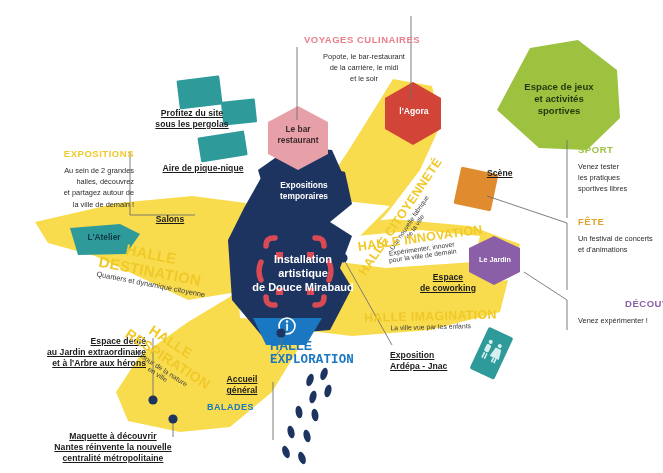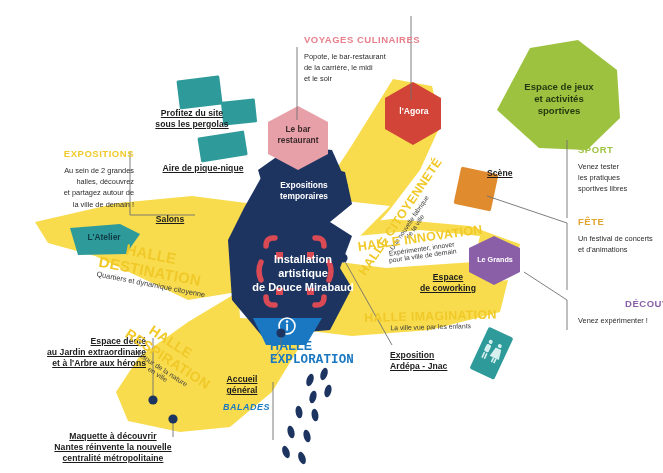--- a/index.html
+++ b/index.html
@@ -261,7 +261,7 @@
 
   <div class="callout" style="left:304px;top:34px;width:120px;">
     <div class="cat" style="color:#E8808C;">VOYAGES CULINAIRES</div>
-    <div class="desc" style="white-space: pre-line;">Popote, le bar-restaurant
+    <div class="desc" style="white-space: pre-line; text-align: center;">Popote, le bar-restaurant
 de la carrière, le midi
 et le soir</div>
   </div>

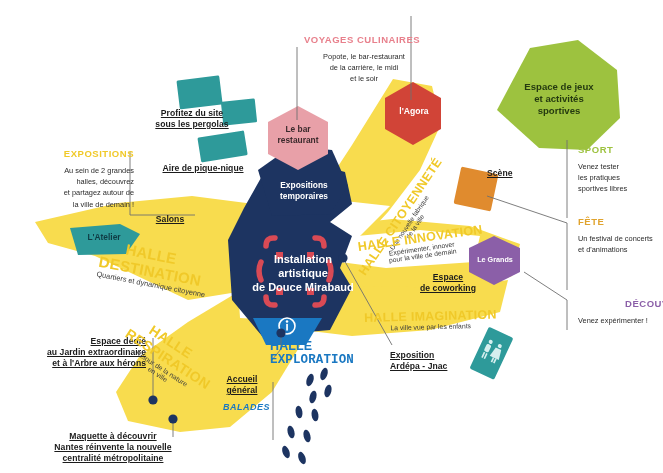--- a/index.html
+++ b/index.html
@@ -333,7 +333,7 @@
 
   <div class="shapelabel" style="left:74px;top:232px;width:60px;font-size:8.4px;color:#0f3b44;">L'Atelier</div>
 
-  <div class="shapelabel" style="left:468px;top:255px;width:54px;font-size:7.2px;color:#ffffff;">Le Grands</div>
+  <div class="shapelabel" style="left:468px;top:255px;width:54px;font-size:7.2px;color:#ffffff;">Le Jardin</div>
 
   <div class="hall" style="left:104px;top:236px;transform:rotate(11deg);">
     <span class="t1" style="font-size:15px;color:#F0C929;padding-left:24px;">HALLE</span>

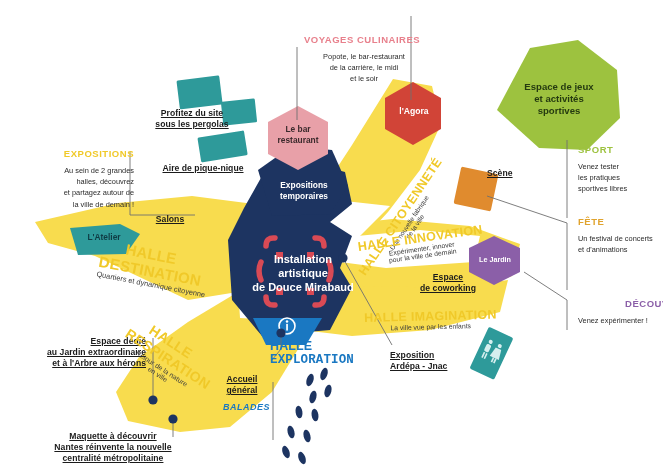--- a/index.html
+++ b/index.html
@@ -285,7 +285,7 @@
     <div class="desc">Venez expérimenter !</div>
   </div>
 
-  <div class="callout right" style="left:196px;top:402px;width:74px;font-style:italic;">
+  <div class="callout right" style="left:180px;top:402px;width:74px;">
     <div class="cat" style="color:#1A78C2;font-size:9px;">BALADES</div>
   </div>
 

